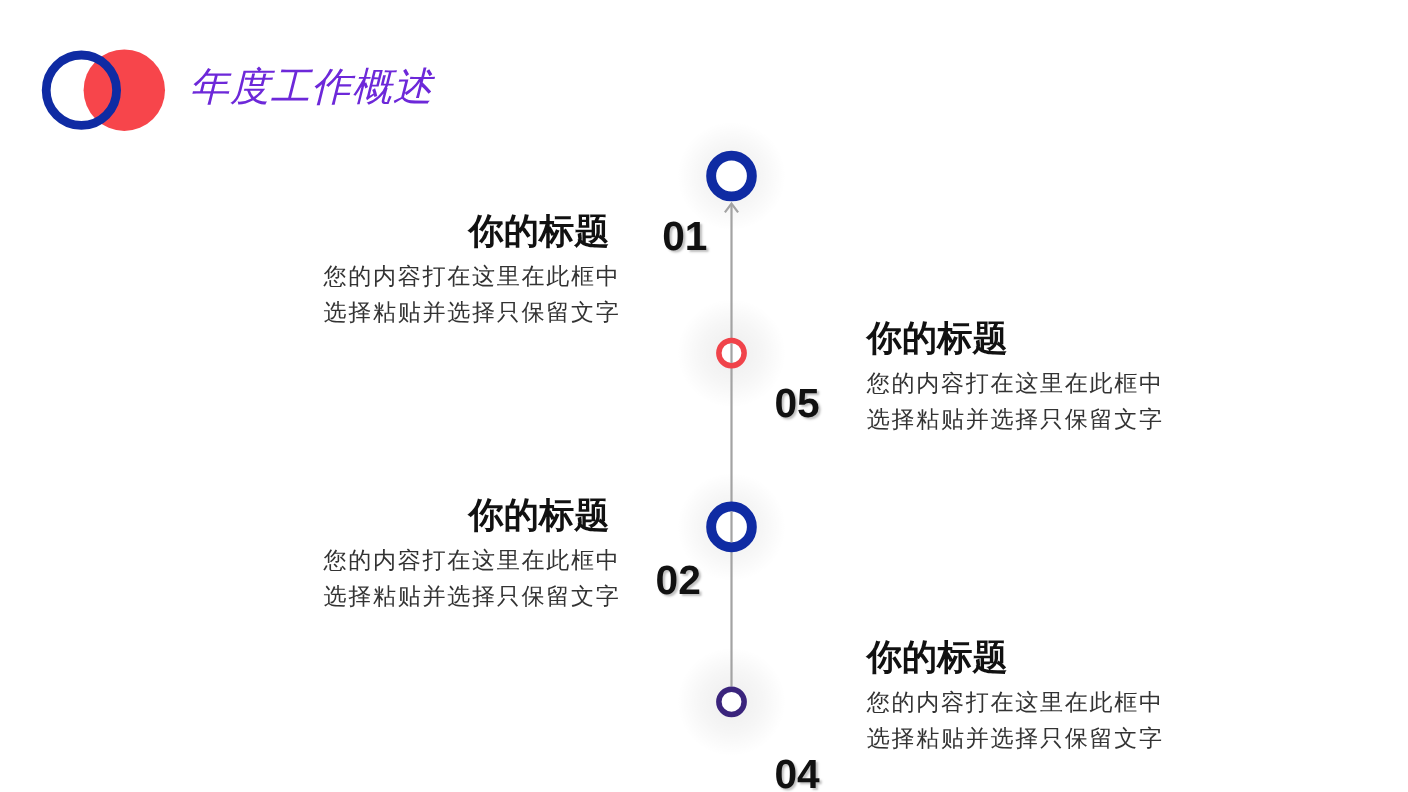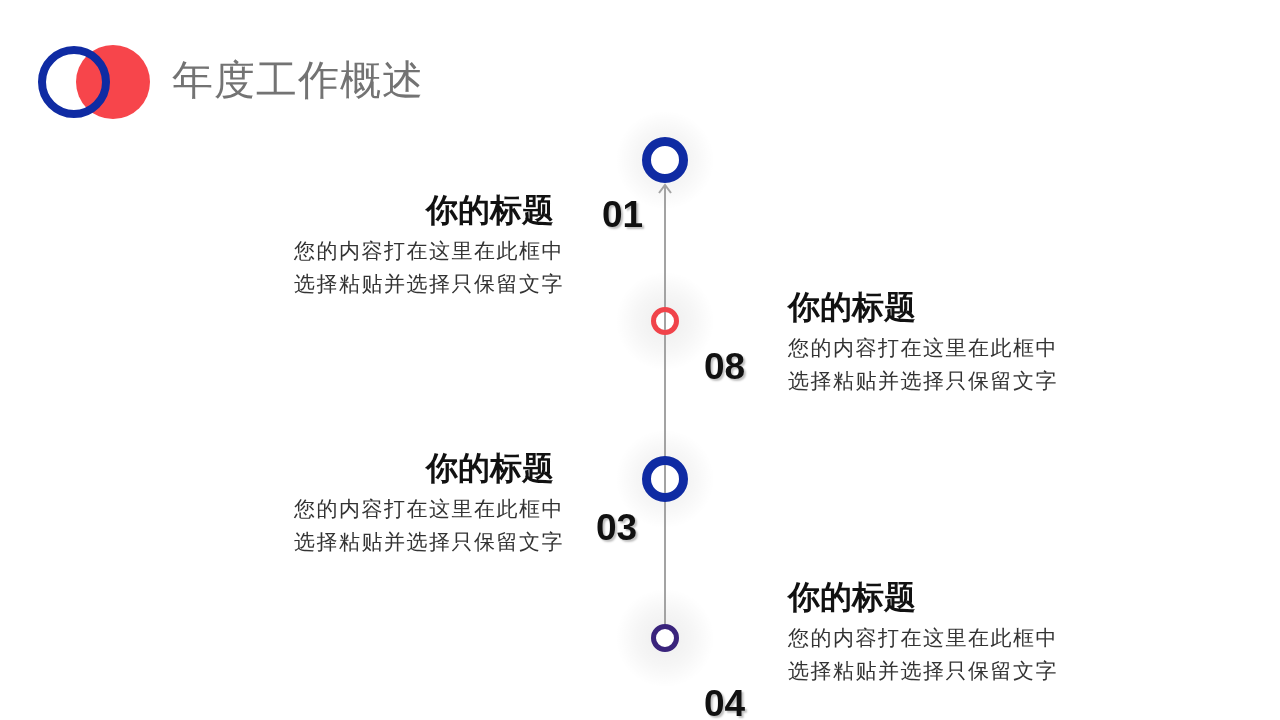--- a/index.html
+++ b/index.html
@@ -45,11 +45,12 @@
       left: 172px;
       top: 52px;
       font-family: "DejaVu Serif", "Liberation Serif", serif;
-      font-size: 41px;
+      font-size: 36px;
       line-height: 56px;
-      color: #737373;
+      color: #6d28d9;
       letter-spacing: 1px;
       white-space: nowrap;
+      font-style: italic;
     }
     .timeline-line {
       position: absolute;

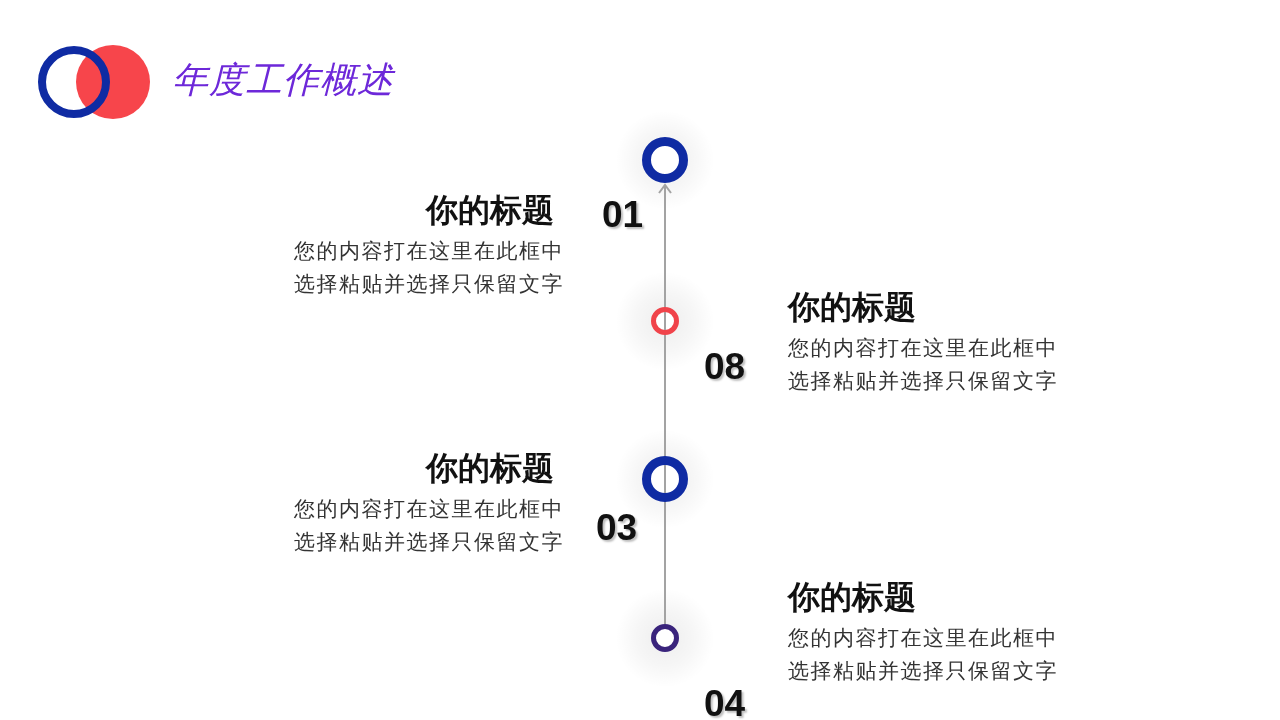--- a/index.html
+++ b/index.html
@@ -153,7 +153,7 @@
 <div class="node" style="left:651px; top:624px; width:28px; height:28px; border:5px solid #3a247c;"></div>
 
 <div class="num" style="left:602px; top:195px;text-align:center;">01</div>
-<div class="num" style="left:704px; top:347px;">08</div>
+<div class="num" style="left:704px; top:347px;">05</div>
 <div class="num" style="left:596px; top:508px;">03</div>
 <div class="num" style="left:704px; top:684px;">04</div>
 

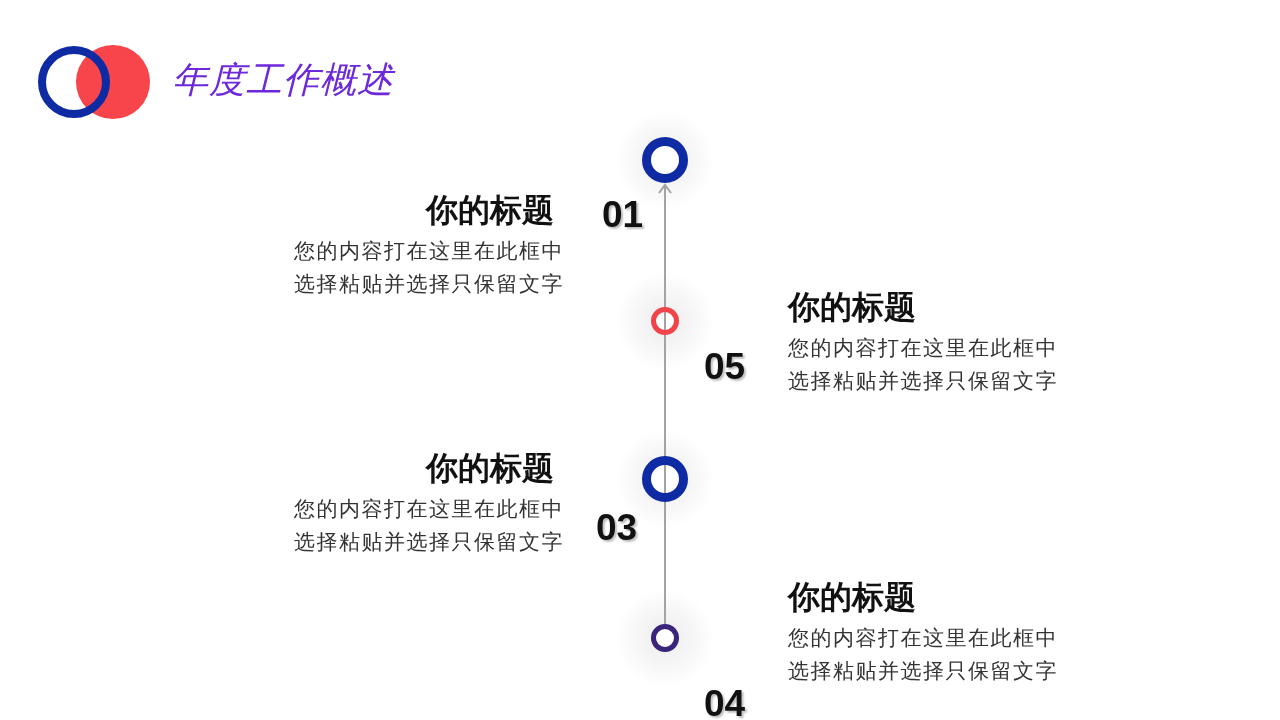--- a/index.html
+++ b/index.html
@@ -154,7 +154,7 @@
 
 <div class="num" style="left:602px; top:195px;text-align:center;">01</div>
 <div class="num" style="left:704px; top:347px;">05</div>
-<div class="num" style="left:596px; top:508px;">03</div>
+<div class="num" style="left:596px; top:508px;">02</div>
 <div class="num" style="left:704px; top:684px;">04</div>
 
 <div class="block left" style="left:294px; top:195px;">

